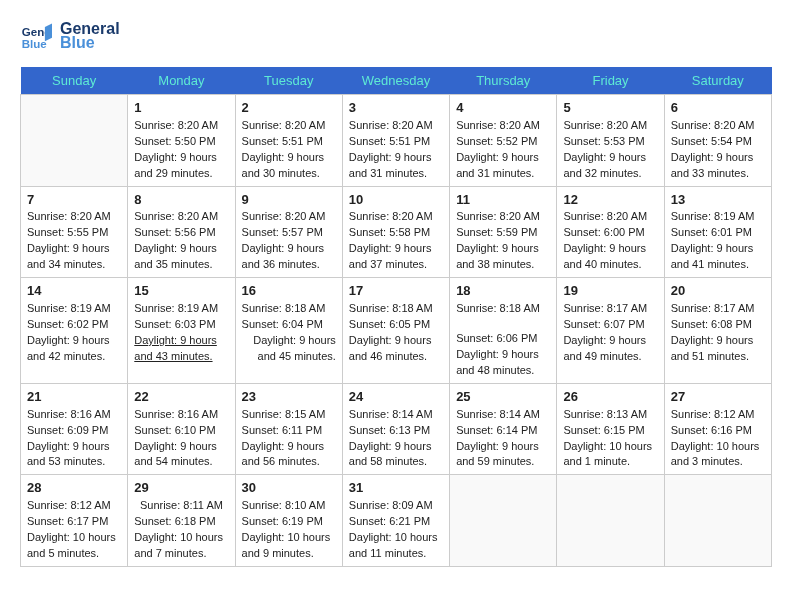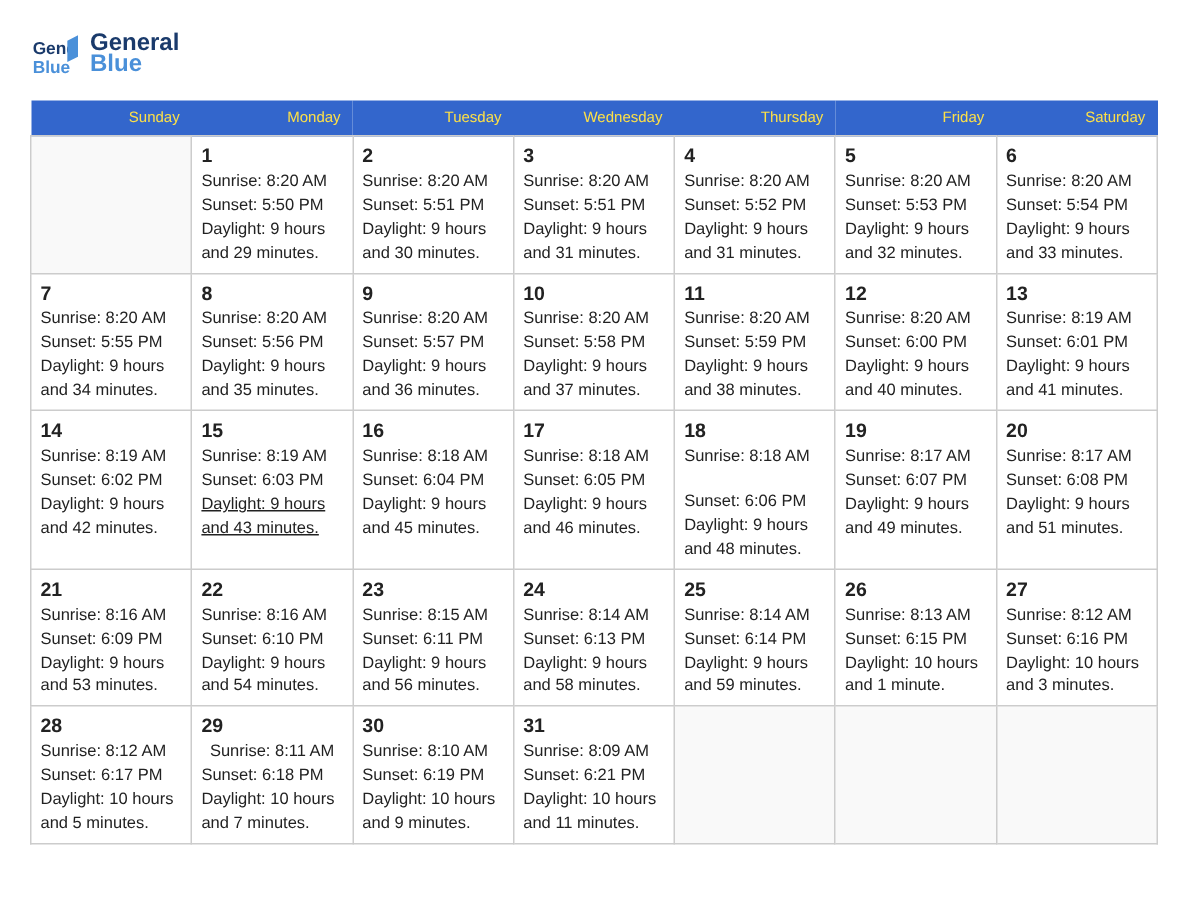--- a/index.html
+++ b/index.html
@@ -44,10 +44,10 @@
     }
     th {
       background-color: #3366cc;
-      color: #fde047;
-      text-align: right;
+      color: #5eead4;
+      text-align: center;
       padding: 6px 8px;
-      font-size: 10px;
+      font-size: 13px;
       font-weight: normal;
     }
     td {

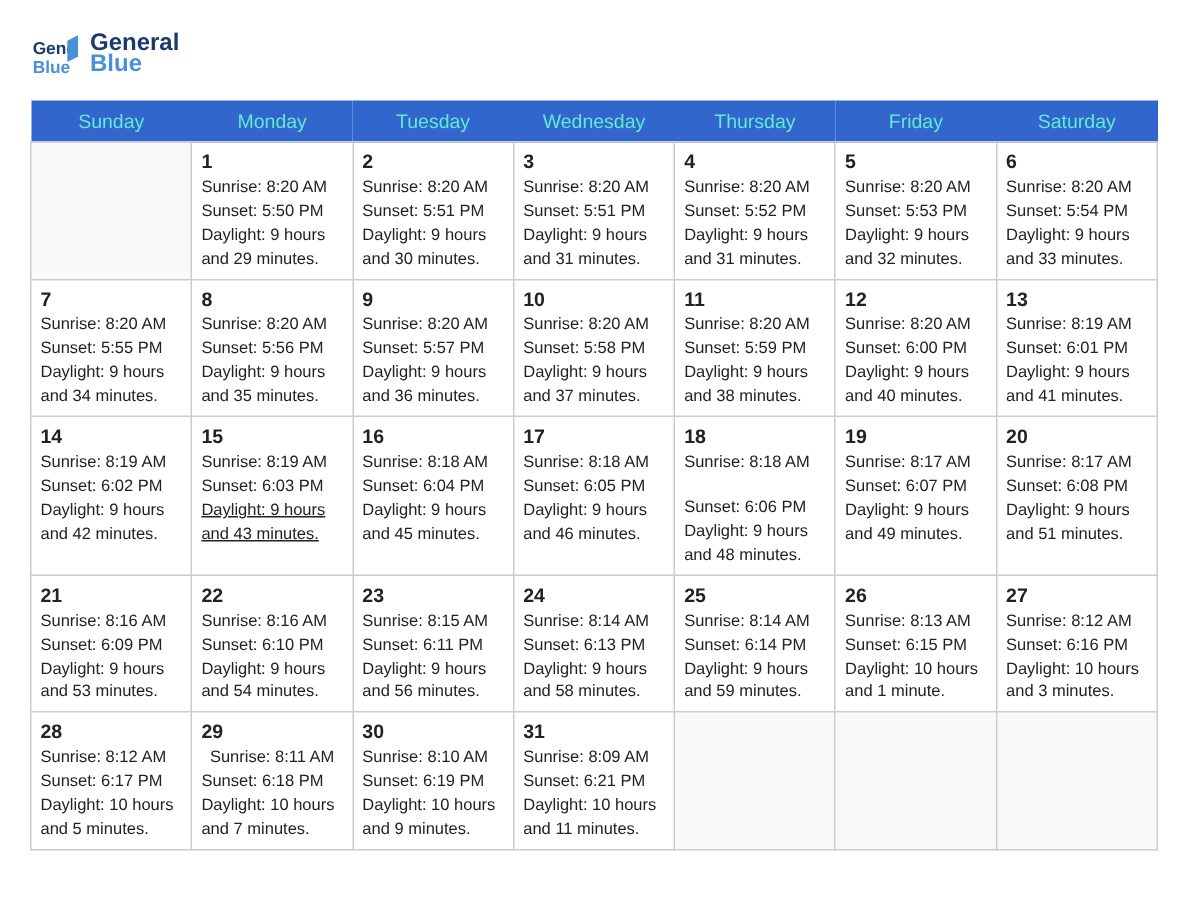--- a/index.html
+++ b/index.html
@@ -238,7 +238,7 @@
             <span class="day-number">16</span>
             <span style="display: block;">Sunrise: 8:18 AM</span>
             <span style="display: block;">Sunset: 6:04 PM</span>
-            <span style="display: block;">Daylight: 9 hours and 45 minutes.</span>
+            <span style="display: block; text-align: right;">Daylight: 9 hours and 45 minutes.</span>
           </div>
         </td>
         <td>

